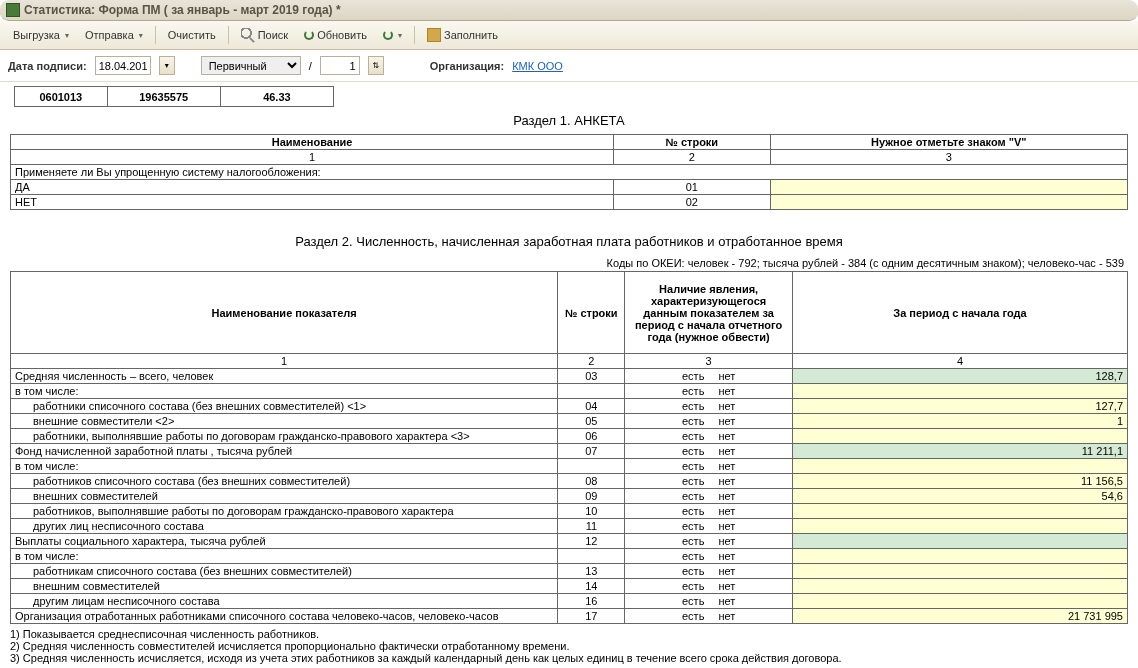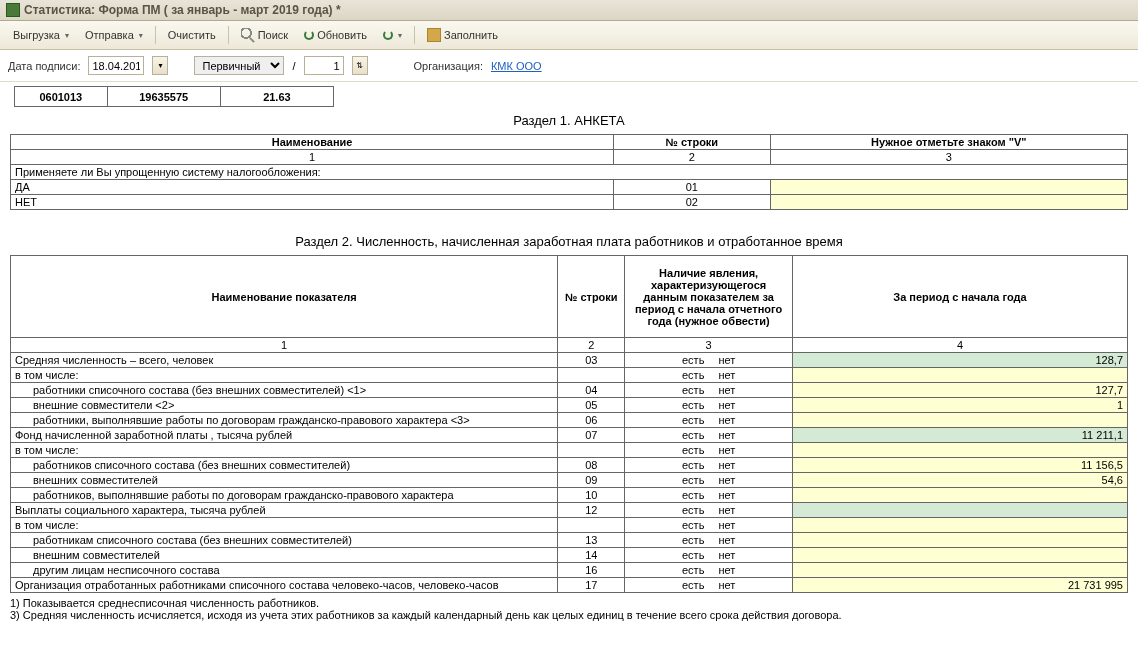--- a/index.html
+++ b/index.html
@@ -4,7 +4,7 @@
 <style>
 * { box-sizing: border-box; margin: 0; padding: 0; }
 body { font-family: Arial, sans-serif; font-size: 11px; background: #fff; width: 1138px; }
-.titlebar { background: linear-gradient(#e8e4d8, #dcd6c4); border-bottom: 1px solid #b0a88f; padding: 3px 6px; display: flex; align-items: center; gap: 4px; }
+.titlebar { background: linear-gradient(#e8e4d8, #dcd6c4); border-bottom: 1px solid #b0a88f; padding: 3px 6px; display: flex; align-items: center; gap: 4px; border-radius: 9px; }
 .titlebar-icon { width: 14px; height: 14px; background: #4a7a3a; border: 1px solid #2a5a1a; display: inline-block; }
 .titlebar-text { font-weight: bold; color: #5a5442; font-size: 12px; }
 .toolbar { background: linear-gradient(#faf8f0, #ede8d8); border-bottom: 1px solid #c8c0a8; padding: 4px 6px; display: flex; align-items: center; gap: 2px; }

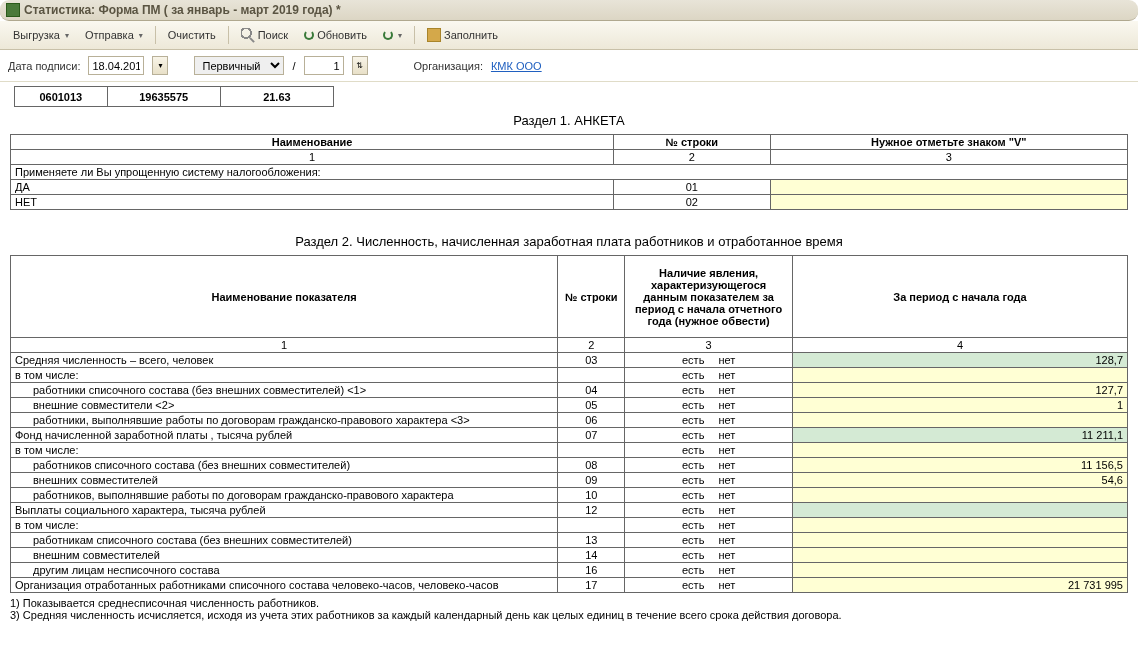--- a/index.html
+++ b/index.html
@@ -17,7 +17,7 @@
 .icon-refresh { border: 2px solid #3a7a3a; border-radius: 50%; border-top-color: transparent; width: 10px; height: 10px; }
 .icon-fill { background: #d4a84a; border: 1px solid #a8842a; }
 .paramrow { background: #fff; padding: 6px 8px; display: flex; align-items: center; gap: 8px; border-bottom: 1px solid #e0dcc8; }
-.param-label { color: #333; }
+.param-label { color: #333; font-weight: bold; }
 .param-input { border: 1px solid #b8b098; padding: 1px 3px; font-size: 11px; height: 19px; background: #fff; }
 .param-input.date { width: 56px; }
 .param-dd-btn { width: 16px; height: 19px; border: 1px solid #b8b098; background: linear-gradient(#f8f4e8,#e8e0c8); font-size: 8px; cursor: pointer; }

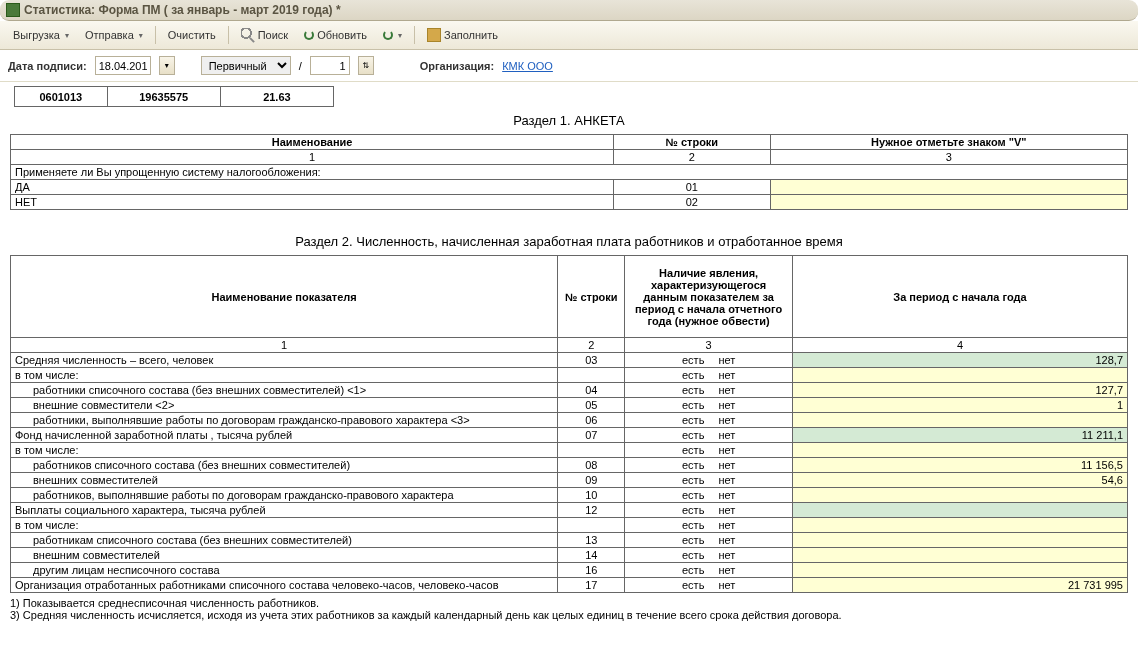--- a/index.html
+++ b/index.html
@@ -21,7 +21,7 @@
 .param-input { border: 1px solid #b8b098; padding: 1px 3px; font-size: 11px; height: 19px; background: #fff; }
 .param-input.date { width: 56px; }
 .param-dd-btn { width: 16px; height: 19px; border: 1px solid #b8b098; background: linear-gradient(#f8f4e8,#e8e0c8); font-size: 8px; cursor: pointer; }
-.param-select { border: 1px solid #b8b098; padding: 1px 3px; font-size: 11px; height: 19px; width: 90px; }
+.param-select { border: 1px solid #b8b098; padding: 1px 3px; font-size: 11px; height: 19px; width: 100px; }
 .param-num { width: 40px; text-align: right; }
 .link-blue { color: #2060c0; text-decoration: underline; cursor: pointer; }
 .content { padding: 4px 10px; }

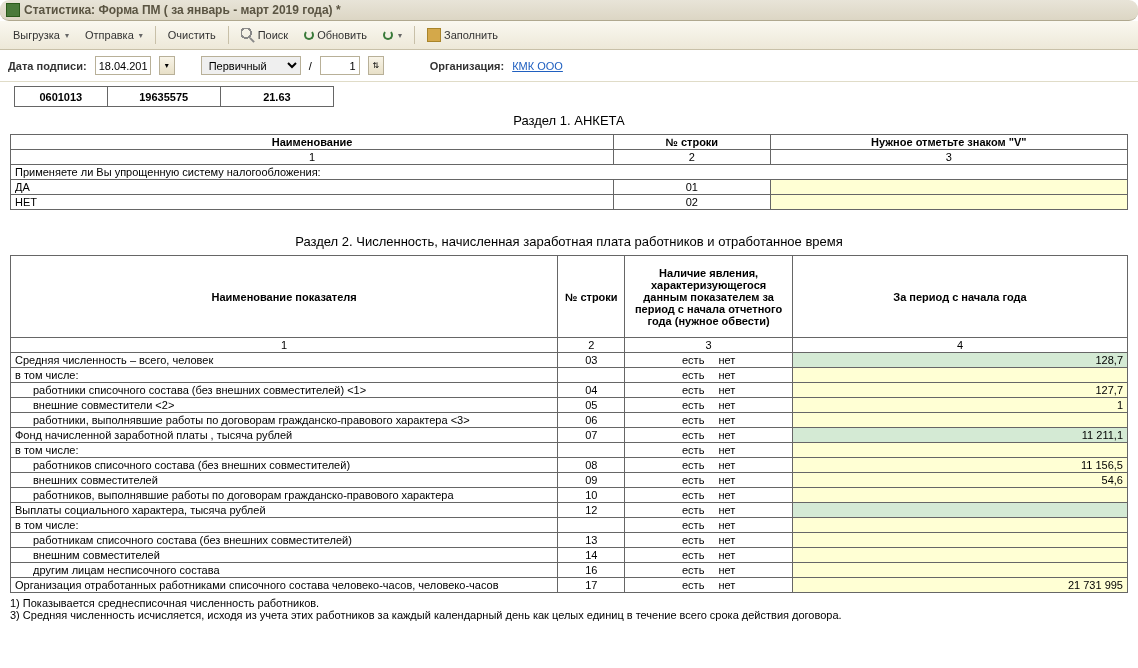--- a/index.html
+++ b/index.html
@@ -98,7 +98,7 @@
         <tr class="codes-row">
       <td style="width:90px">0601013</td>
       <td style="width:110px">19635575</td>
-      <td style="width:110px">21.63</td>
+      <td style="width:110px">46.33</td>
     </tr>
   </tbody>
     </table>

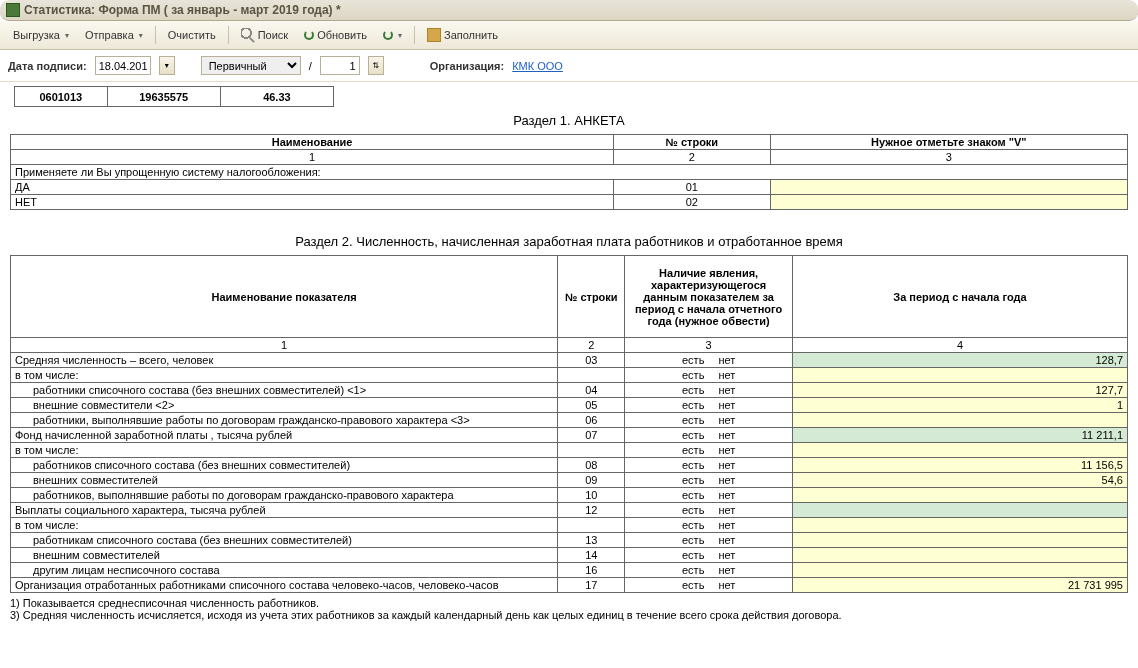--- a/index.html
+++ b/index.html
@@ -134,6 +134,7 @@
     </table>
 
   <div class="section-title" style="margin-top:18px">Раздел 2. Численность,  начисленная  заработная  плата  работников и отработанное время</div>
+  <div class="okei-note">Коды по ОКЕИ: человек - 792; тысяча рублей - 384 (с одним десятичным знаком); человеко-час - 539</div>
 
   <table class="data">
     <tbody>

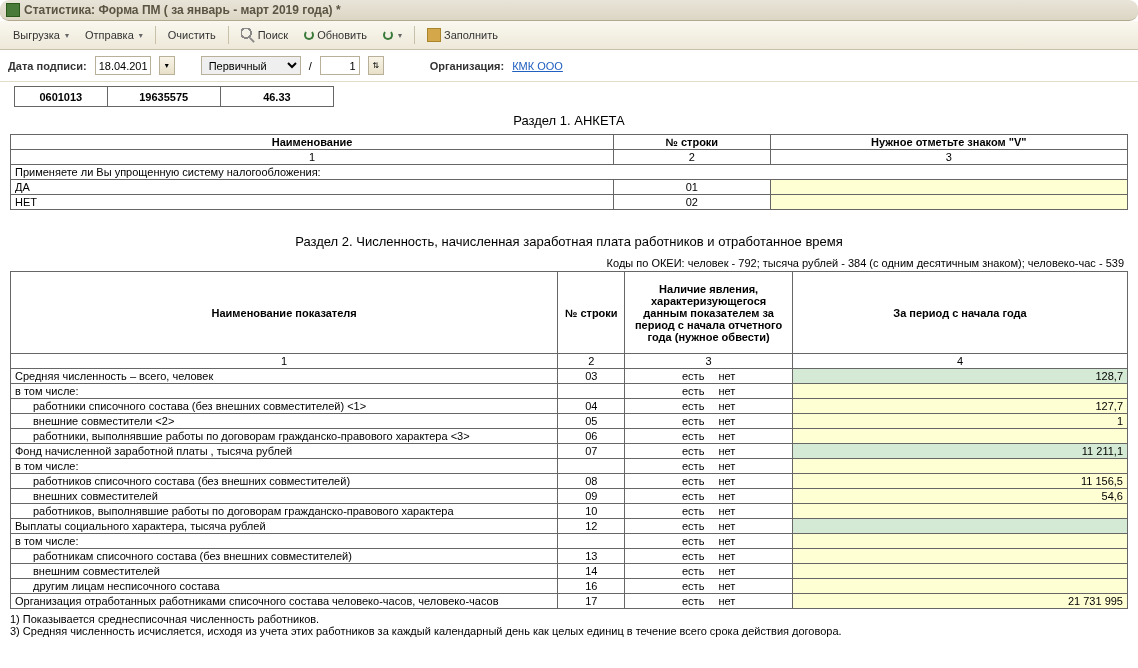--- a/index.html
+++ b/index.html
@@ -263,6 +263,17 @@
           <td class="val-cell yellow-cell"></td>
         </tr>
         <tr>
+          <td class="indent1">других лиц несписочного состава</td>
+          <td class="num-cell">11</td>
+          <td>
+            <div class="est-net">
+              <span>есть</span>
+              <span>нет</span>
+            </div>
+          </td>
+          <td class="val-cell yellow-cell"></td>
+        </tr>
+        <tr>
           <td>Выплаты социального характера, тысяча рублей</td>
           <td class="num-cell">12</td>
           <td>

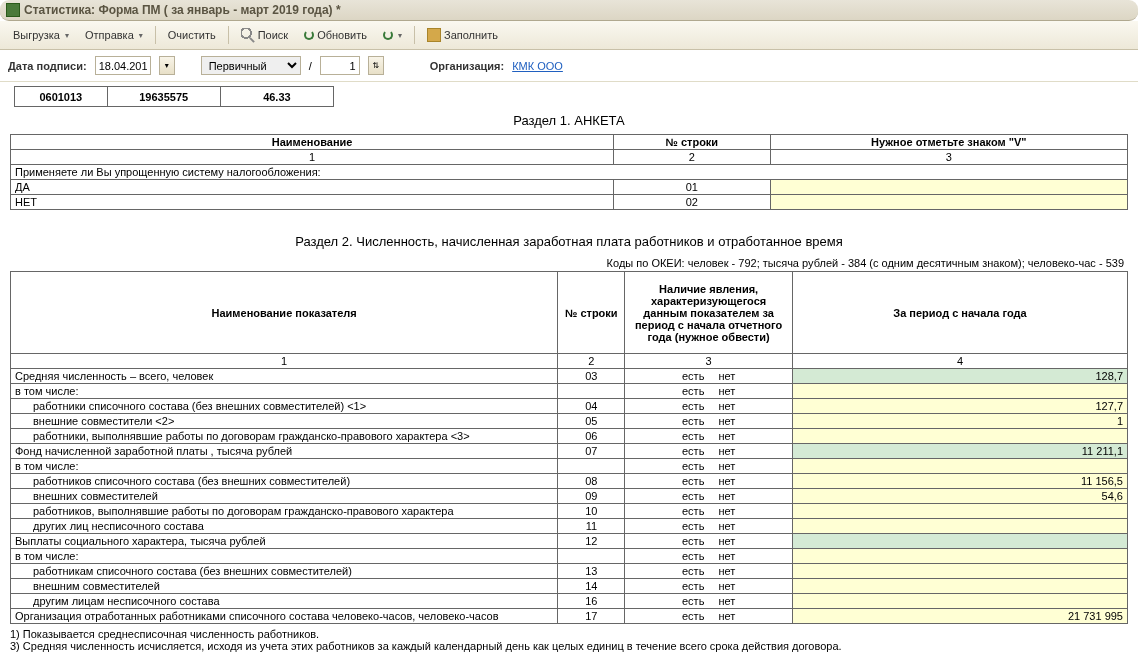--- a/index.html
+++ b/index.html
@@ -344,6 +344,7 @@
 
   <div class="notes">
     <div>1) Показывается среднесписочная численность работников.</div>
+    <div>2) Средняя численность совместителей исчисляется пропорционально фактически отработанному времени.</div>
     <div>3) Средняя численность исчисляется, исходя из учета этих работников за каждый календарный день как целых единиц в течение всего срока действия договора.</div>
   </div>
 

